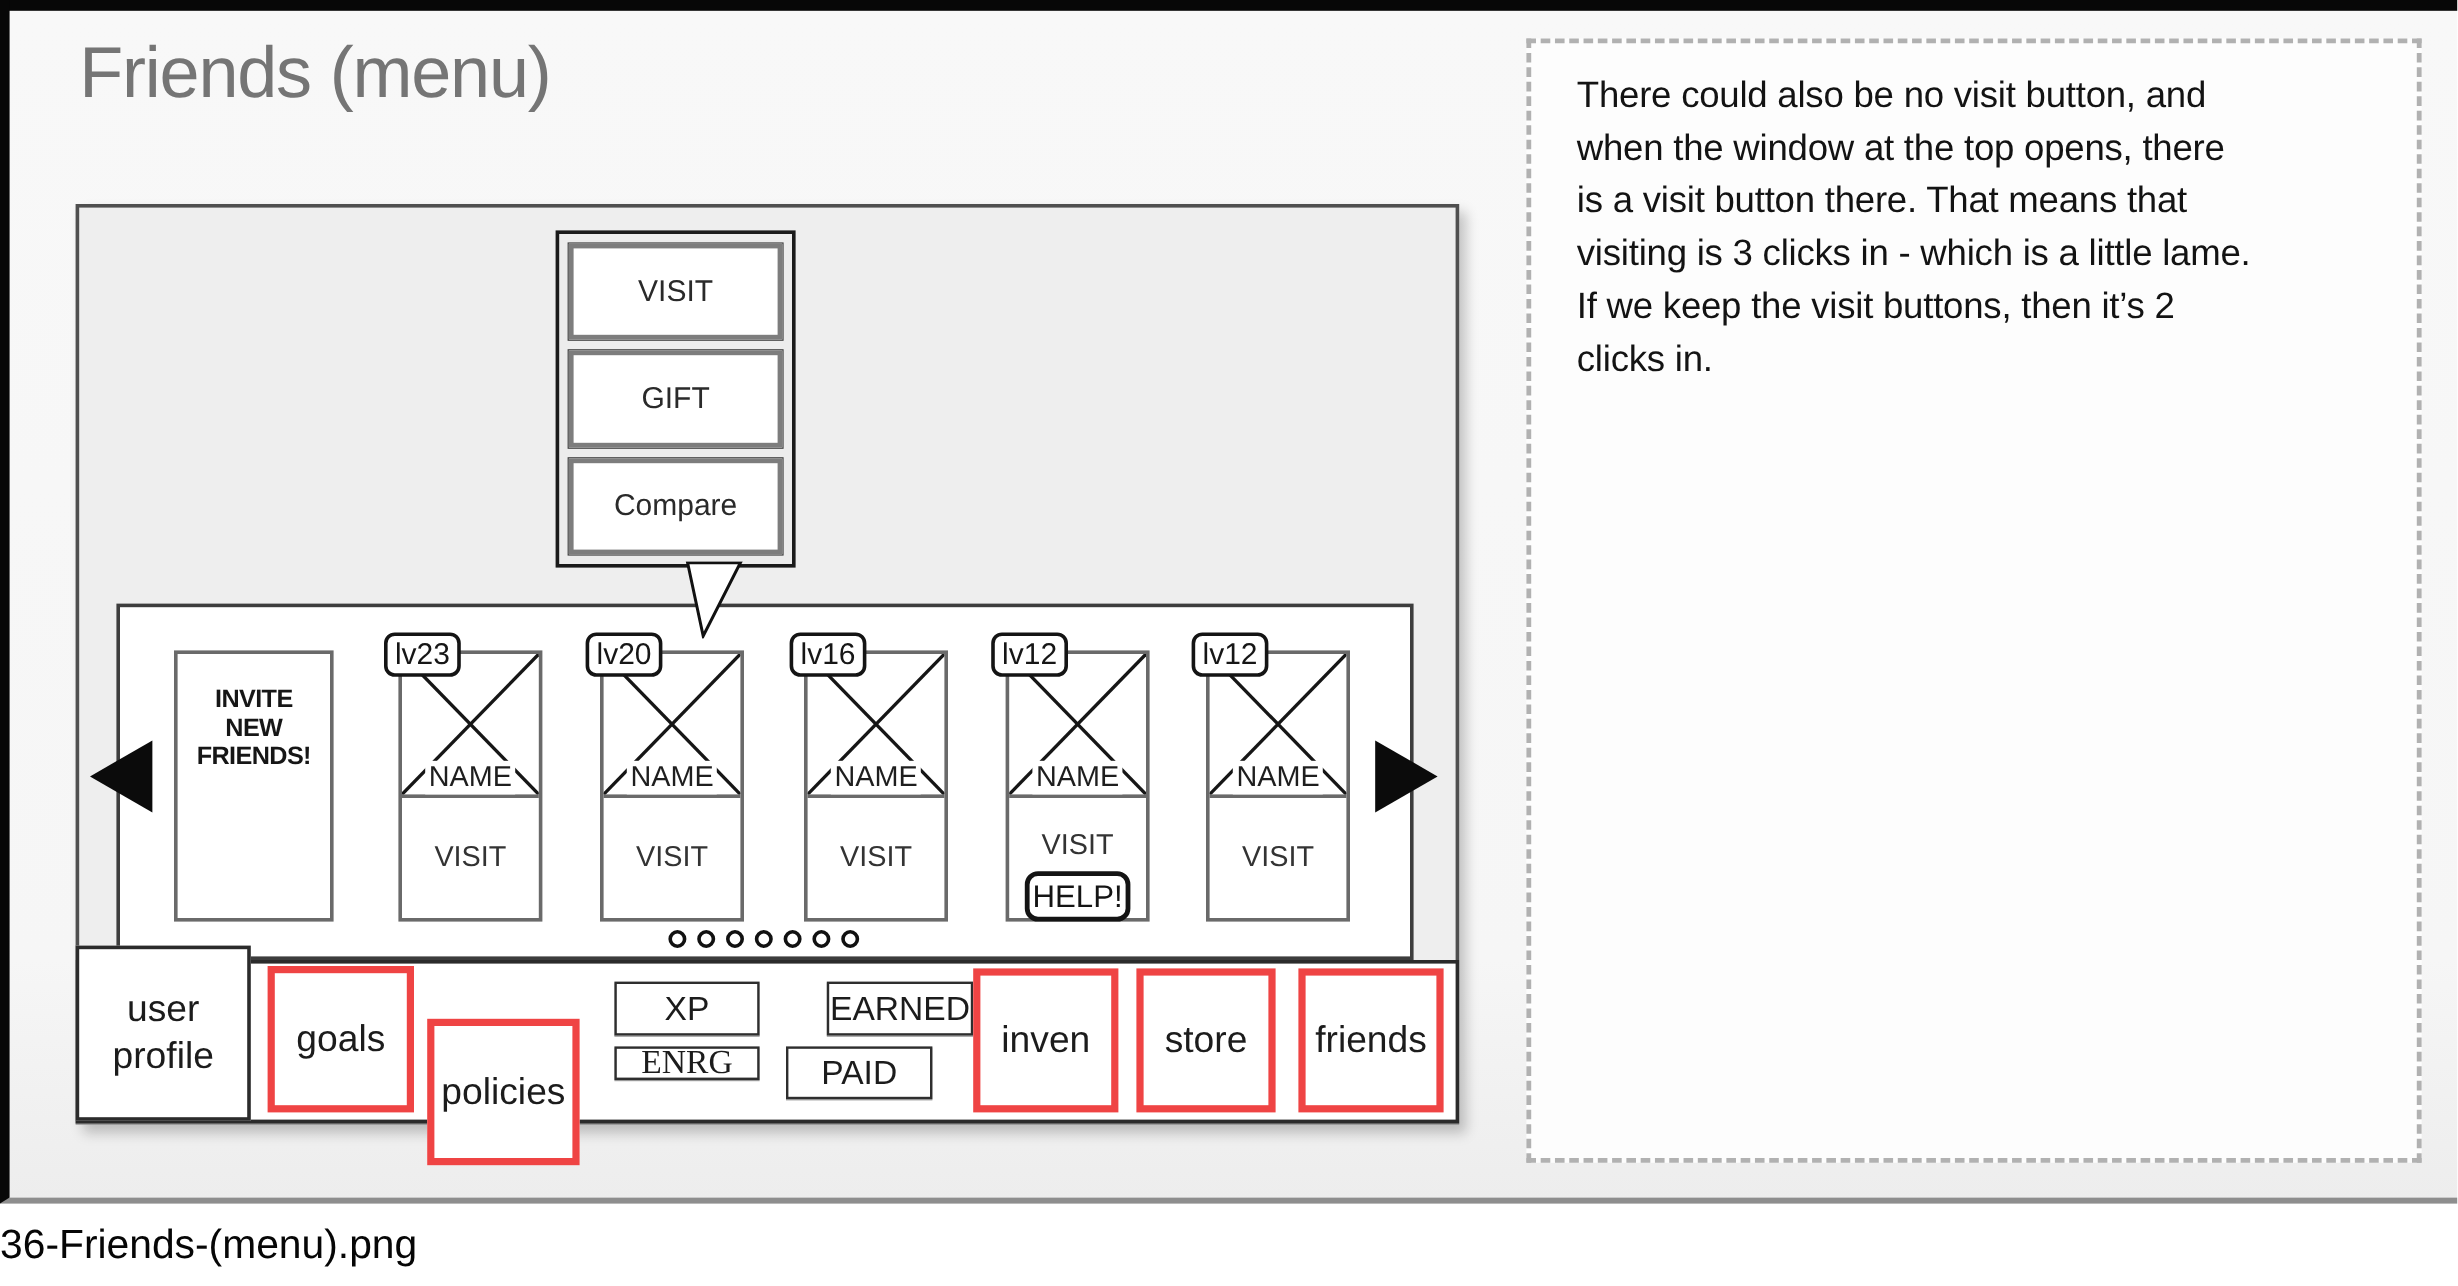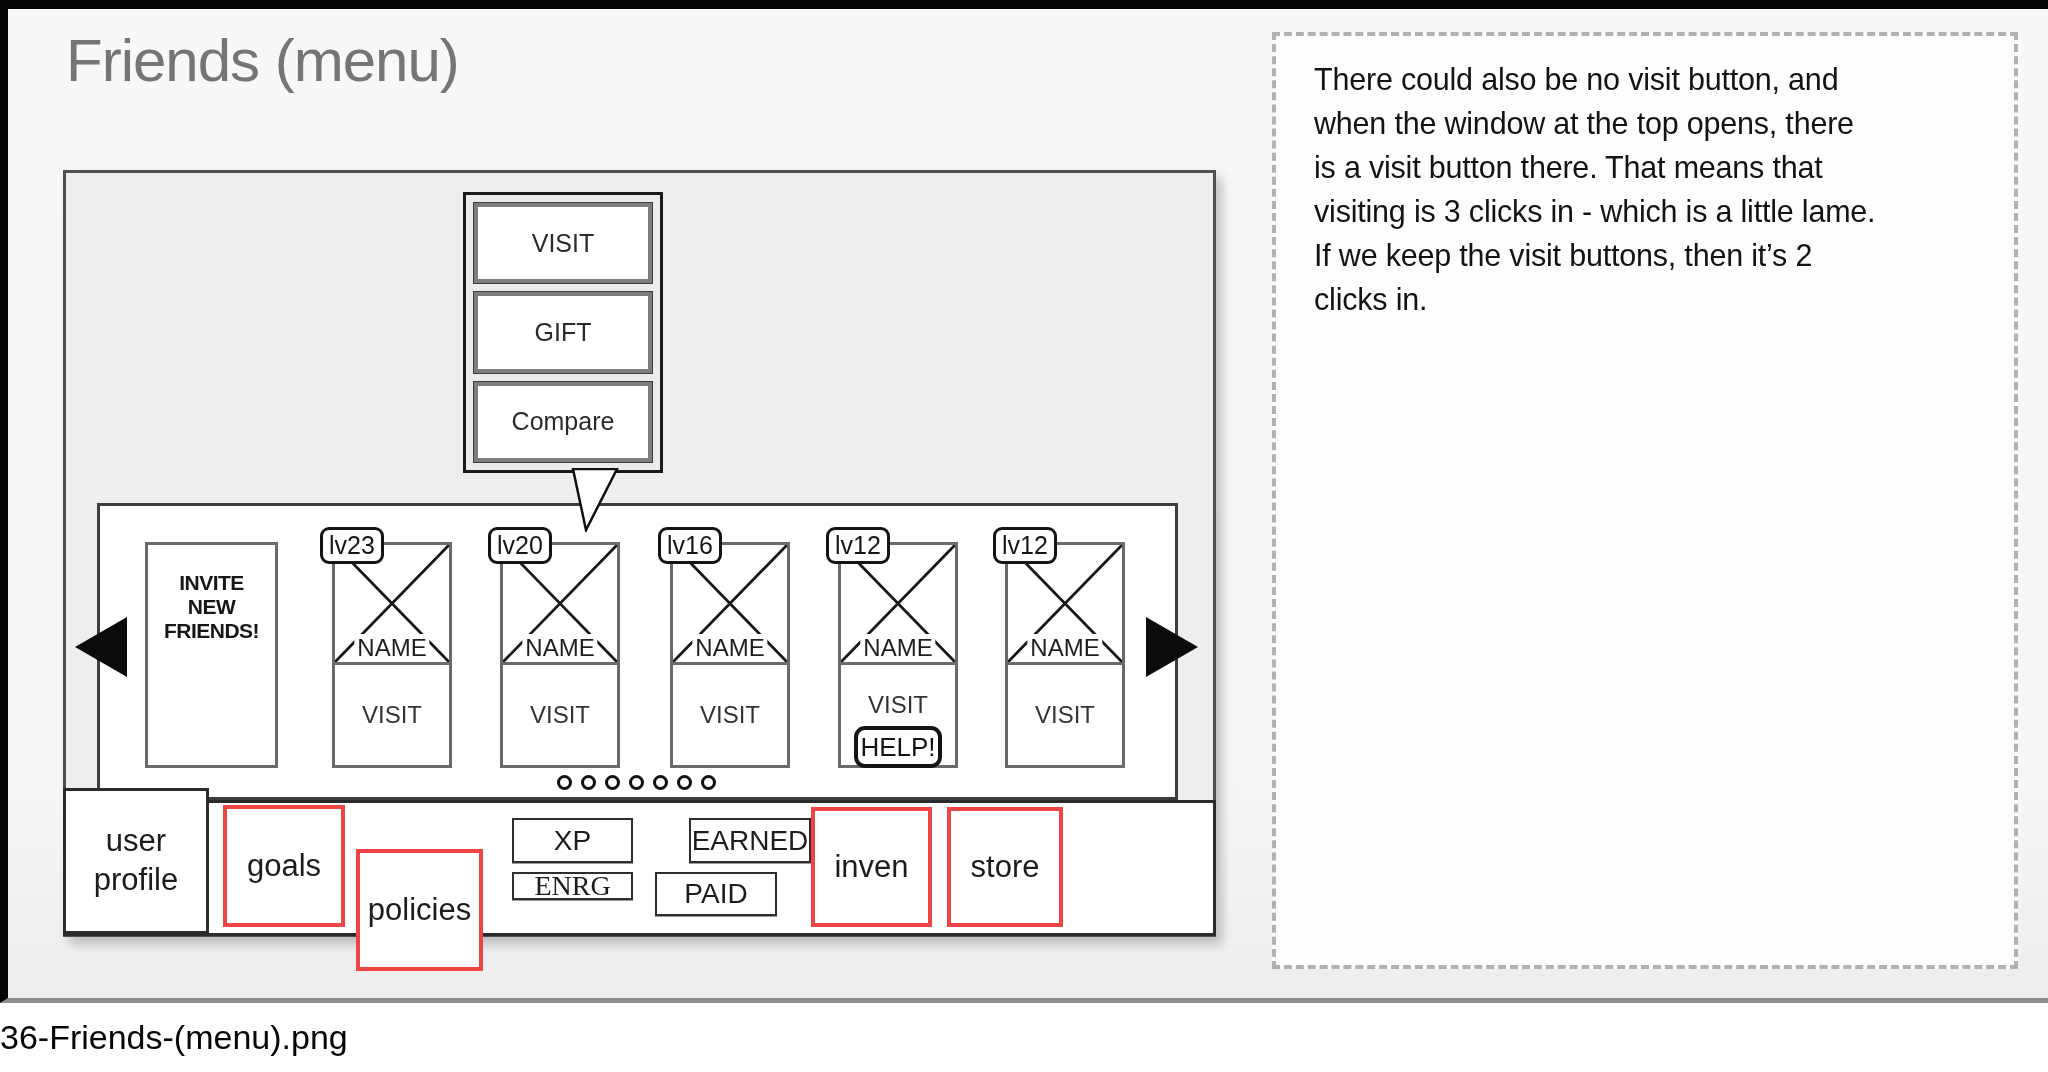--- a/index.html
+++ b/index.html
@@ -97,7 +97,7 @@
     font-size:31px; text-align:center; line-height:1.25;
   }
   .user-profile .inner { width:95px; }
-  .sq { border:4px solid #ef4444; font-size:31px; }
+  .sq { border:6px solid #ef4444; font-size:31px; }
   .goals    { left:223px; top:805px; width:122px; height:122px; }
   .policies { left:356px; top:805px; width:127px; height:122px;margin-top:44px; }
   .inven    { left:811px; top:807px; width:121px; height:120px; }

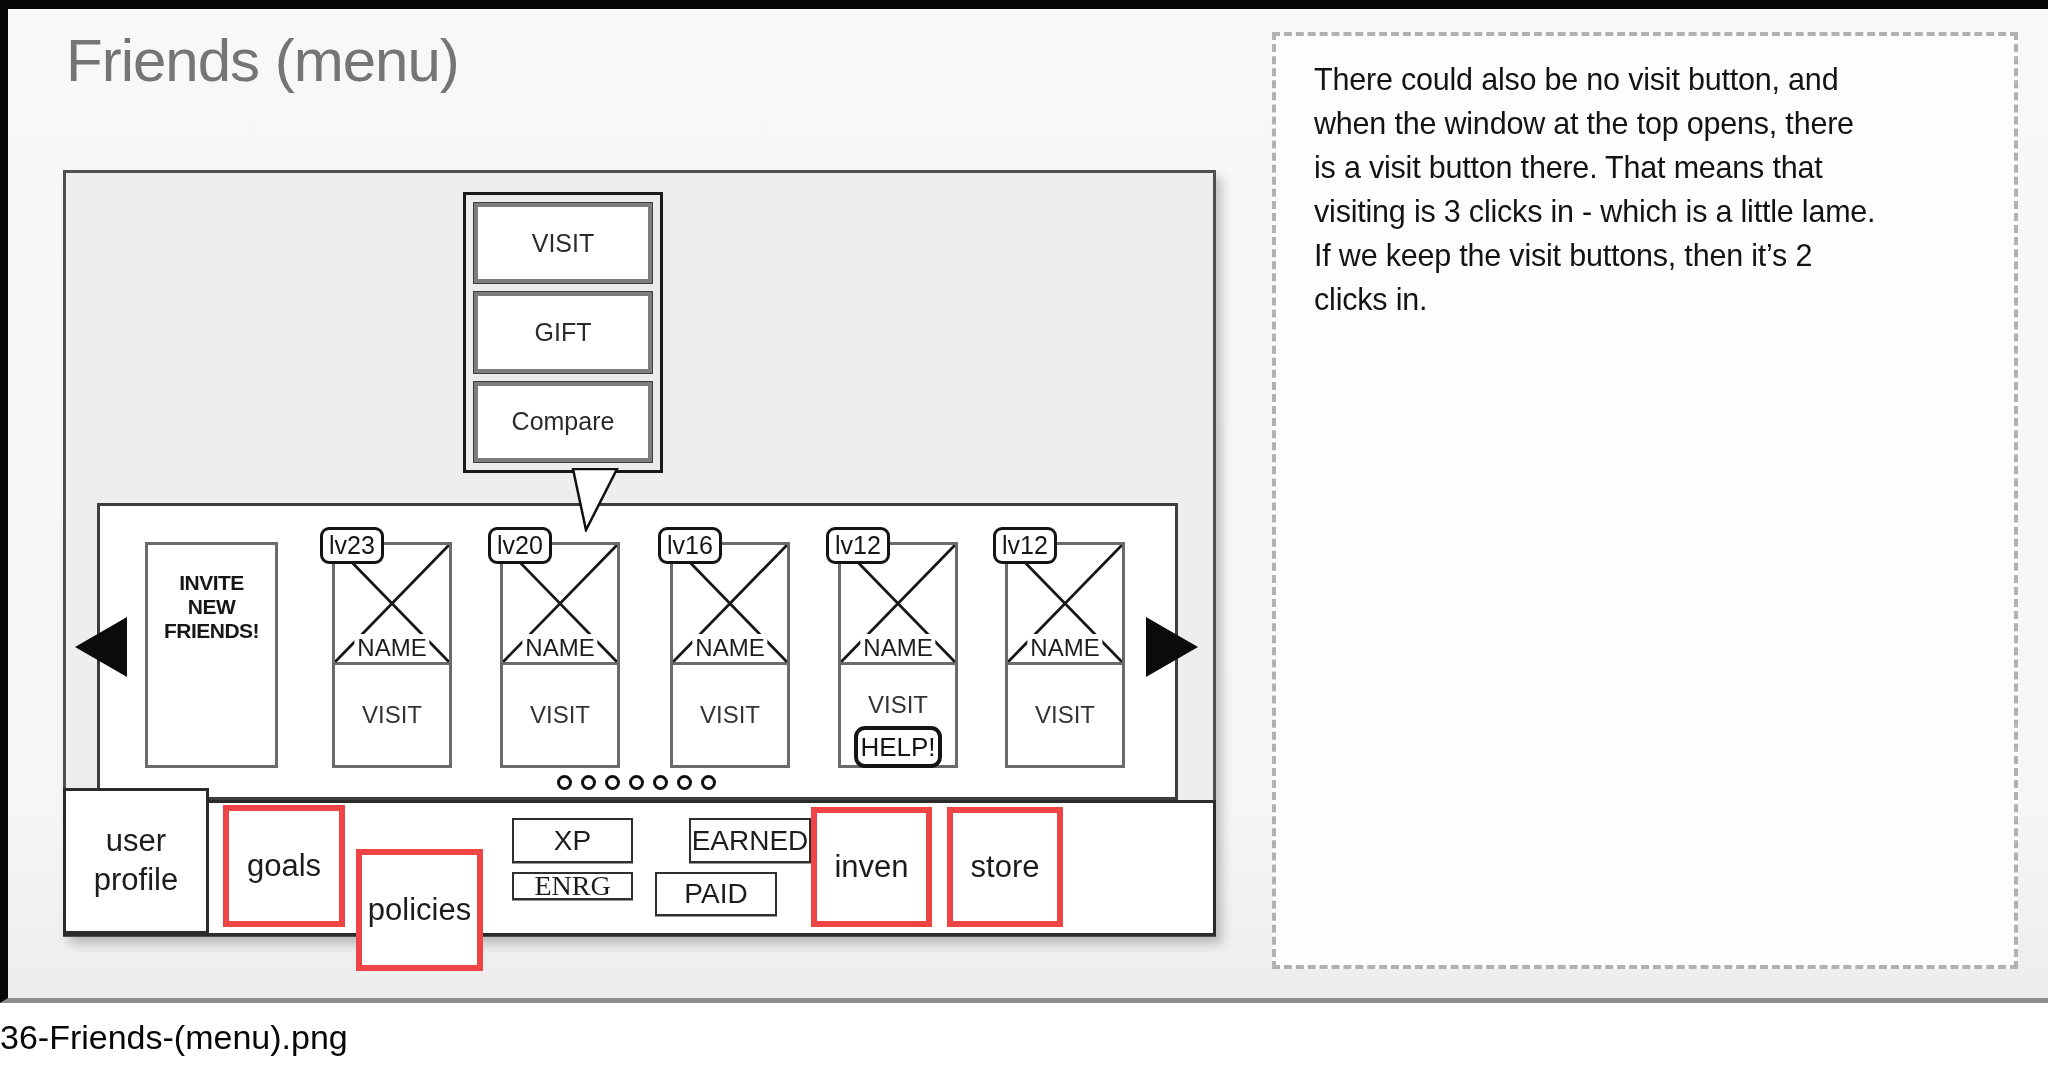--- a/index.html
+++ b/index.html
@@ -232,6 +232,7 @@
   <div class="bar-box stat paid">PAID</div>
   <div class="bar-box sq inven">inven</div>
   <div class="bar-box sq store">store</div>
+  <div class="bar-box sq friends">friends</div>
 
   <div class="annotation-box">
     <div class="annotation-text">There could also be no visit button, and

